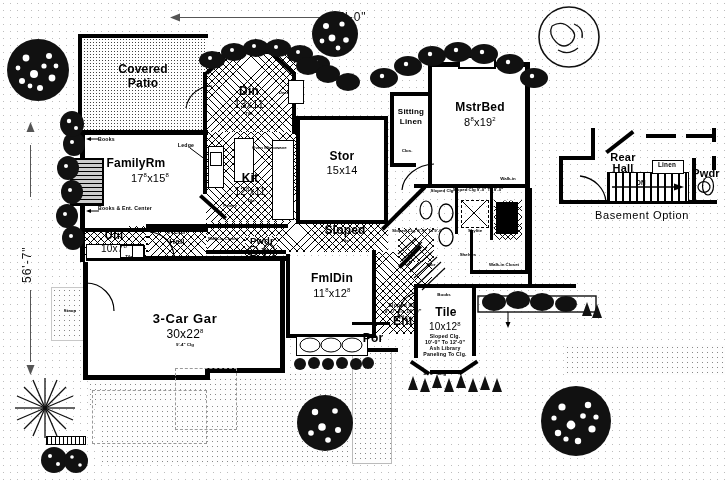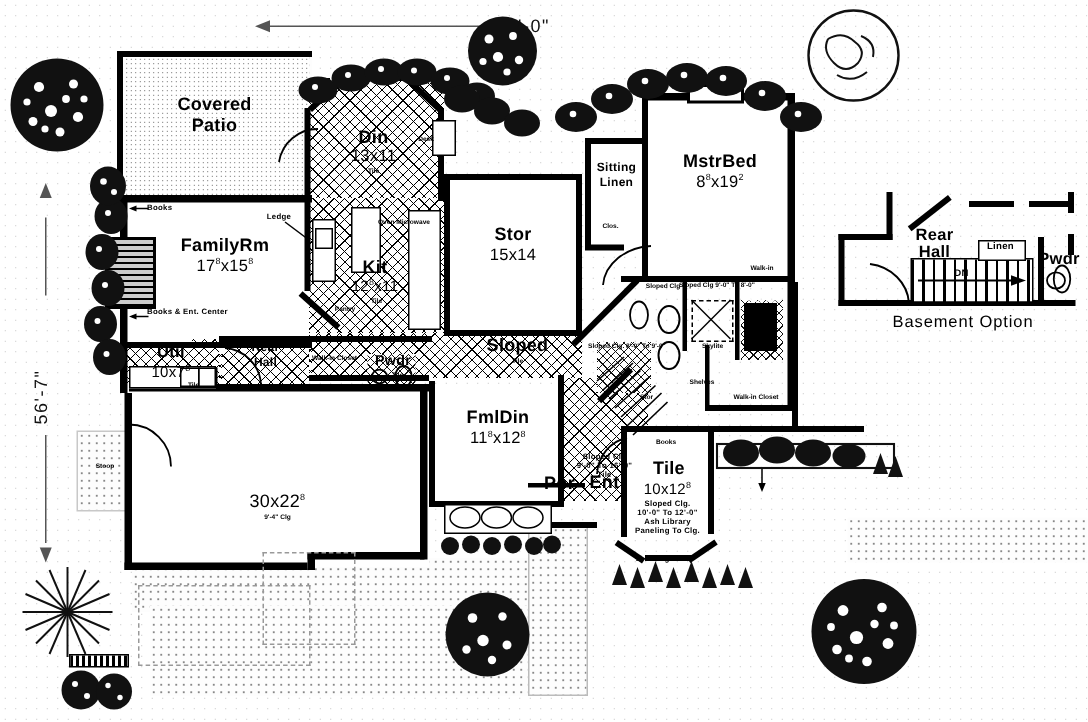--- a/index.html
+++ b/index.html
@@ -293,7 +293,7 @@
   <div class="lbl rdim" style="left:221px;top:99px;width:56px;">13x11</div>
   <div class="lbl tiny" style="left:235px;top:111px;width:28px;">Tile</div>
 
-  <div class="lbl rname" style="left:110px;top:157px;width:80px;">FamilyRm</div>
+  <div class="lbl rname" style="left:96px;top:157px;width:80px;">FamilyRm</div>
   <div class="lbl rdim" style="left:110px;top:172px;width:80px;">
     <span>17</span><span class="supS">8</span><span>x15</span><span class="supS">8</span>
   </div>

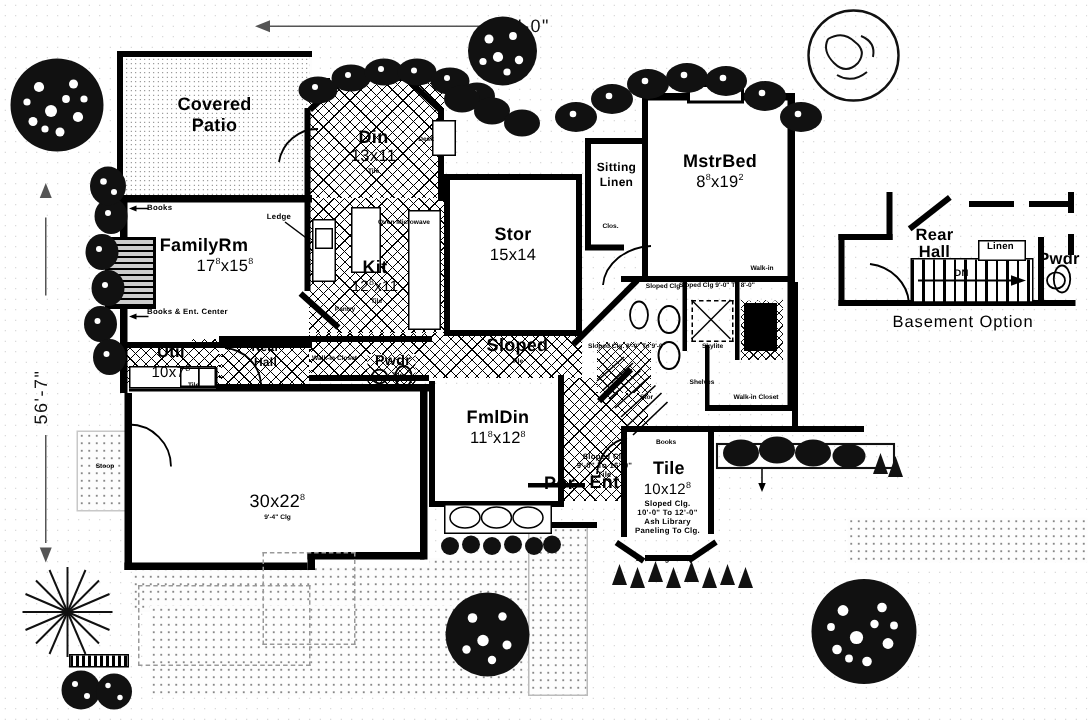--- a/index.html
+++ b/index.html
@@ -352,6 +352,7 @@
   <div class="lbl rname" style="left:355px;top:316px;width:36px;">Por</div>
   <div class="lbl tiny2" style="left:410px;top:370px;width:50px;">9'-0" Clg</div>
 
+  <div class="lbl rname" style="left:130px;top:312px;width:110px;font-size:13px;letter-spacing:.6px;">3-Car Gar</div>
   <div class="lbl rdim" style="left:130px;top:328px;width:110px;font-size:12px;">
     <span>30x22</span><span class="supS">8</span>
   </div>

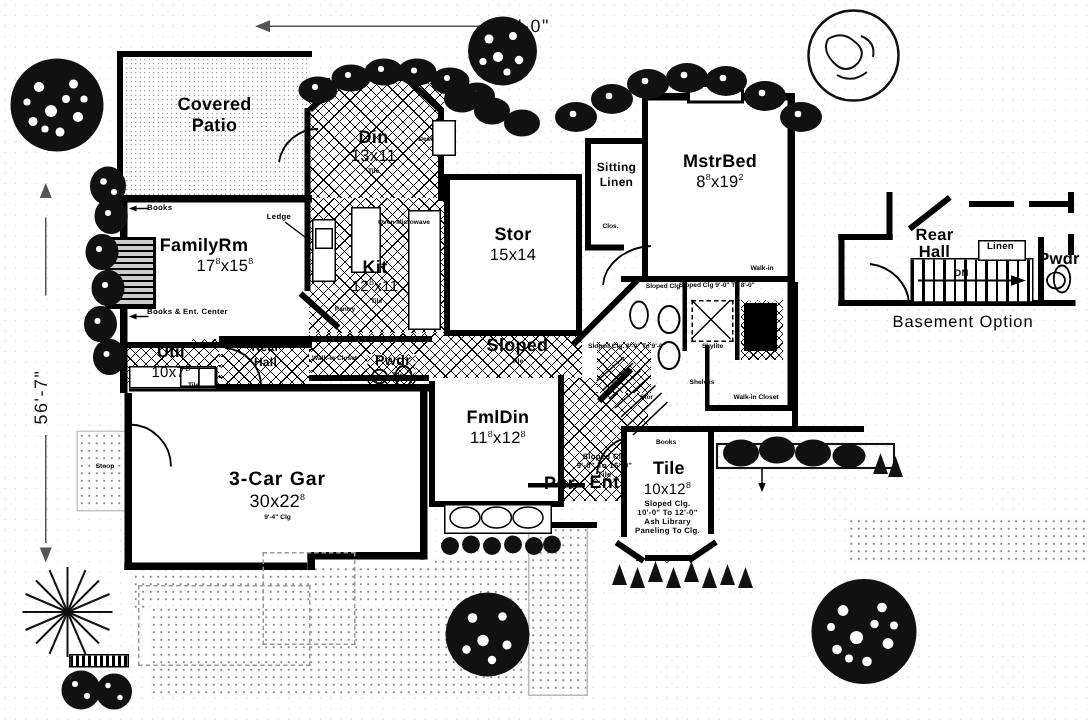--- a/index.html
+++ b/index.html
@@ -349,7 +349,7 @@
   <div class="lbl tiny2" style="left:416px;top:345px;width:58px;">Ash Library</div>
   <div class="lbl tiny2" style="left:416px;top:351px;width:58px;">Paneling To Clg.</div>
 
-  <div class="lbl rname" style="left:355px;top:316px;width:36px;">Por</div>
+  <div class="lbl rname" style="left:355px;top:332px;width:36px;">Por</div>
   <div class="lbl tiny2" style="left:410px;top:370px;width:50px;">9'-0" Clg</div>
 
   <div class="lbl rname" style="left:130px;top:312px;width:110px;font-size:13px;letter-spacing:.6px;">3-Car Gar</div>

